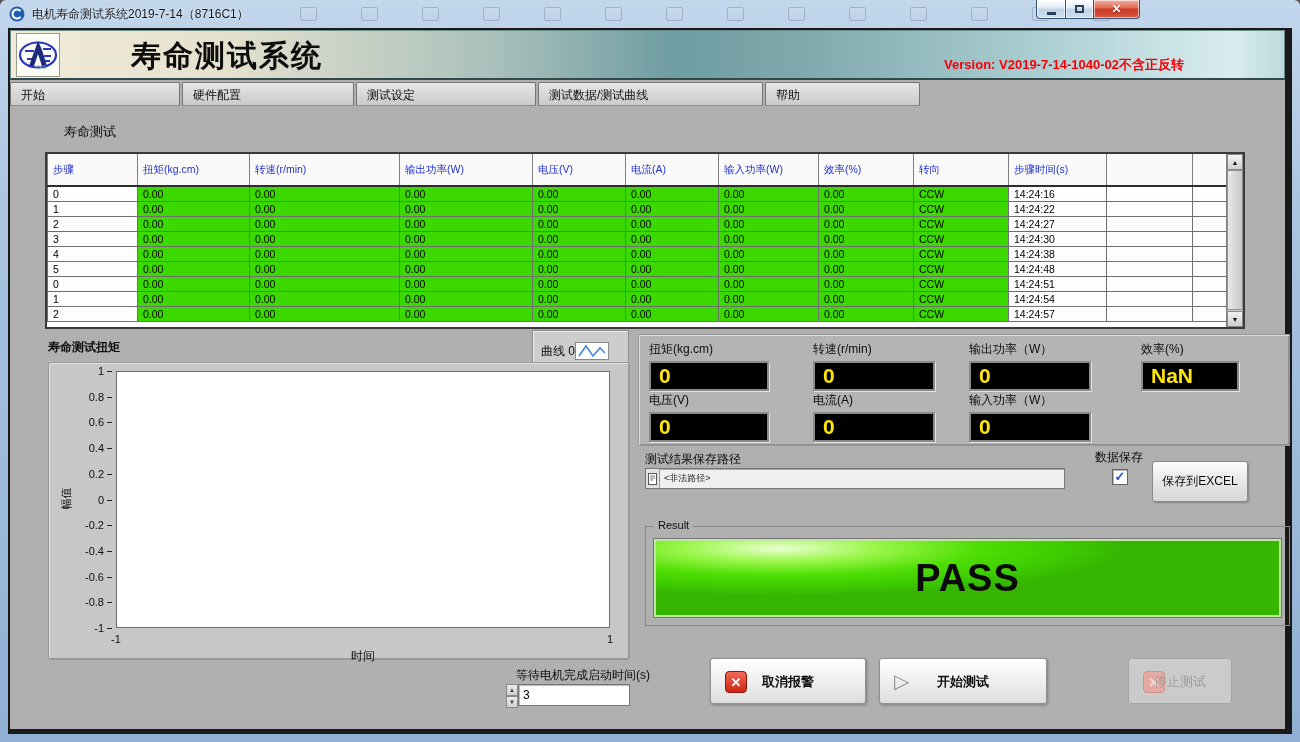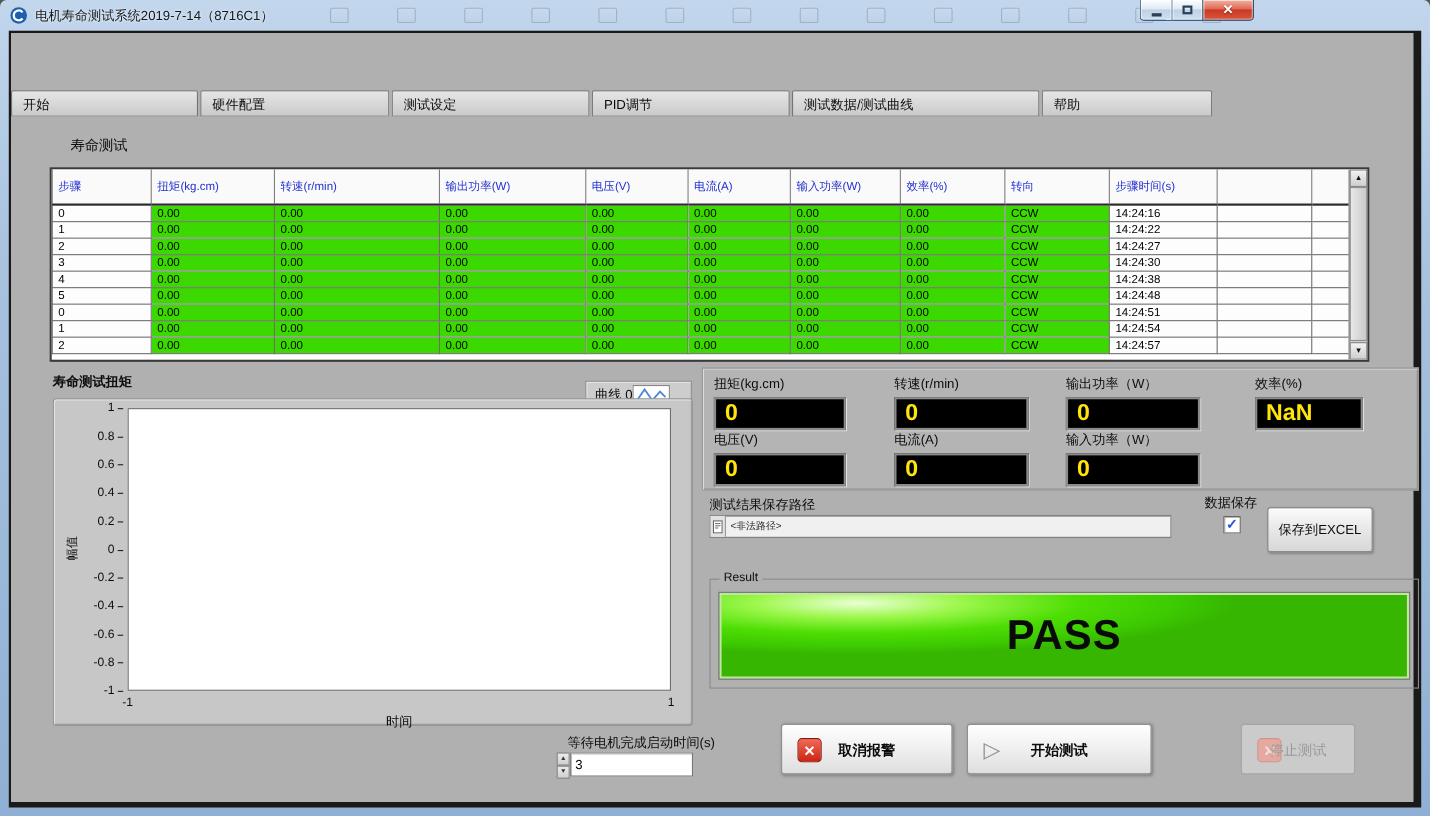--- a/index.html
+++ b/index.html
@@ -174,6 +174,18 @@
 
   <div class="client"></div>
 
+  <div class="header-band">
+    <div class="logo">
+      <svg width="42" height="42" viewBox="0 0 42 42">
+        <ellipse cx="21" cy="21" rx="18" ry="12.5" fill="none" stroke="#2a35c0" stroke-width="2.2"></ellipse>
+        <path d="M8 17 h9 M10 25 h6 M26 15 h8 M27 22 h7 M27 27 h6" stroke="#2a35c0" stroke-width="1.8" fill="none"></path>
+        <path d="M12 32 L21 7 L25 16 L30 32 L25 32 L21 20 L17 32 Z" fill="#1b2a7a"></path>
+        <text x="19" y="35" font-size="5" fill="#8aa">CAS</text>
+      </svg>
+    </div>
+    <div class="app-title">寿命测试系统</div>
+    <div class="version">Version: V2019-7-14-1040-02不含正反转</div>
+  </div>
 
   <div class="tabbar">
       <div class="tab" style="width: 170px;">开始</div>

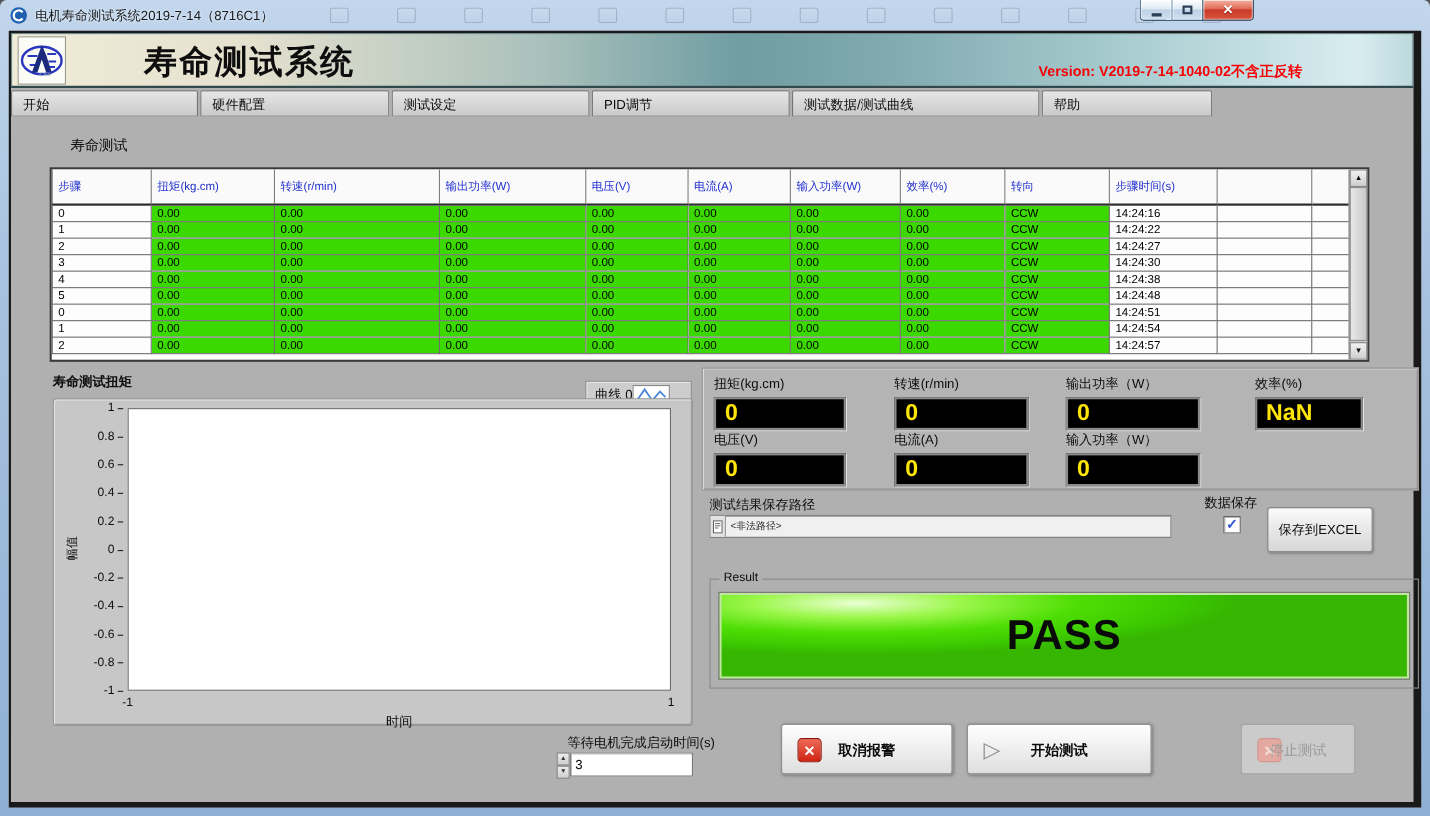--- a/index.html
+++ b/index.html
@@ -191,7 +191,6 @@
       <div class="tab" style="width: 170px;">开始</div>
       <div class="tab" style="width: 172px;">硬件配置</div>
       <div class="tab" style="width: 180px;">测试设定</div>
-      <div class="tab" style="width: 180px;">PID调节</div>
       <div class="tab" style="width: 225px;">测试数据/测试曲线</div>
       <div class="tab" style="width: 155px;">帮助</div>
     </div>

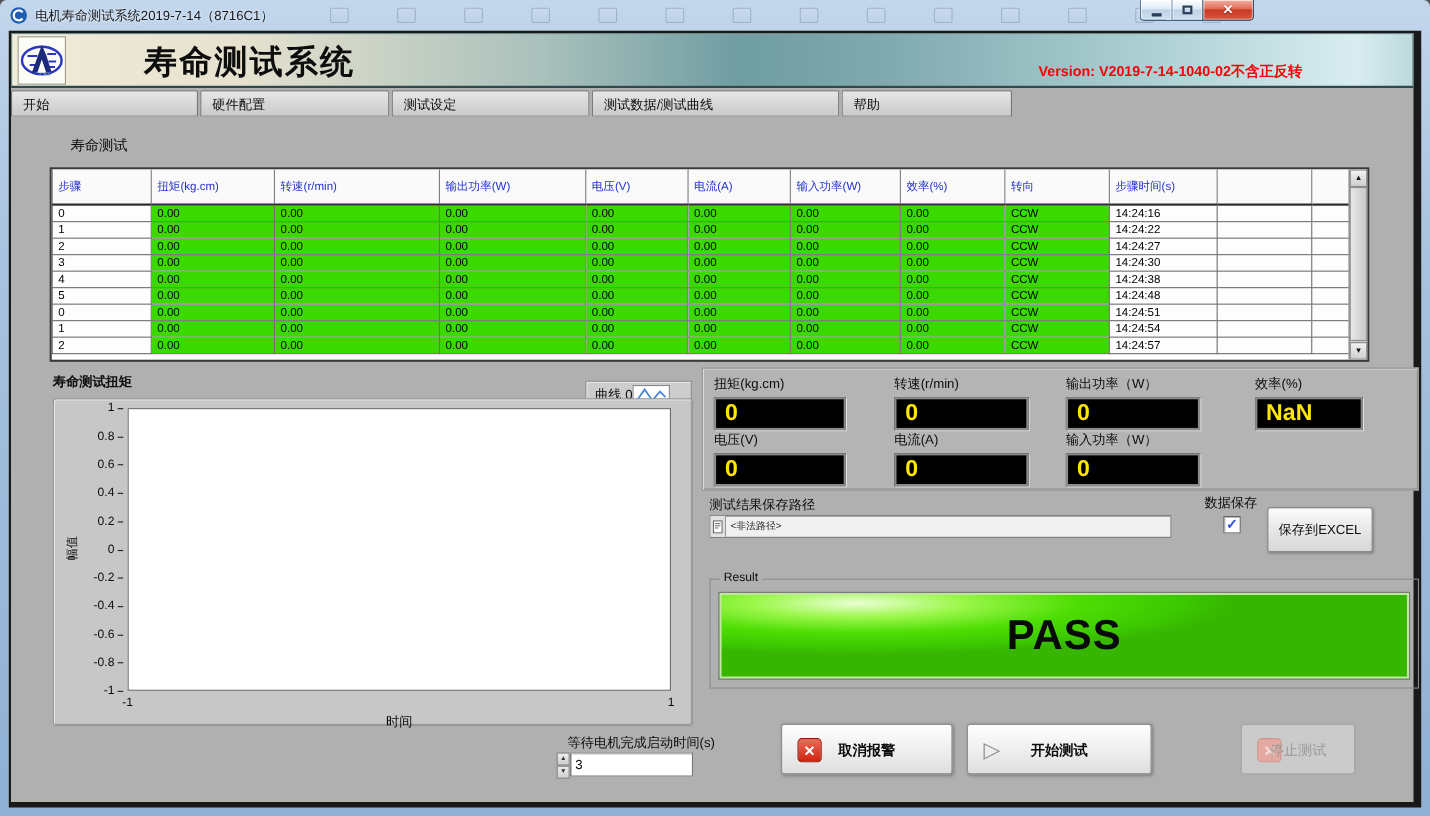--- a/index.html
+++ b/index.html
@@ -64,8 +64,8 @@
 
   
   .chart-label { position:absolute; left:48px; top:339px; font-size:12px; font-weight:bold; color:#0c0c0c; }
-  .legend { position:absolute; left:532px; top:330px; width:97px; height:26px; background:#cdcdcd;
-    border:1px solid #8d8d8d; box-shadow:inset 1px 1px 0 #ececec; display:flex; align-items:center; gap:0; padding-left:8px;margin-top:16px; }
+  .legend { position:absolute; left:532px; top:330px; width:97px; height:42px; background:#cdcdcd;
+    border:1px solid #8d8d8d; box-shadow:inset 1px 1px 0 #ececec; display:flex; align-items:center; gap:0; padding-left:8px; }
   .legend-label { font-size:12px; color:#0c0c0c; }
   .legend-icon { width:34px; height:18px; background:#fff; border:1px solid #888; display:flex; align-items:center; justify-content:center; }
   .chart-panel { position:absolute; left:48px; top:362px; width:582px; height:298px; background:#c7c7c7;

